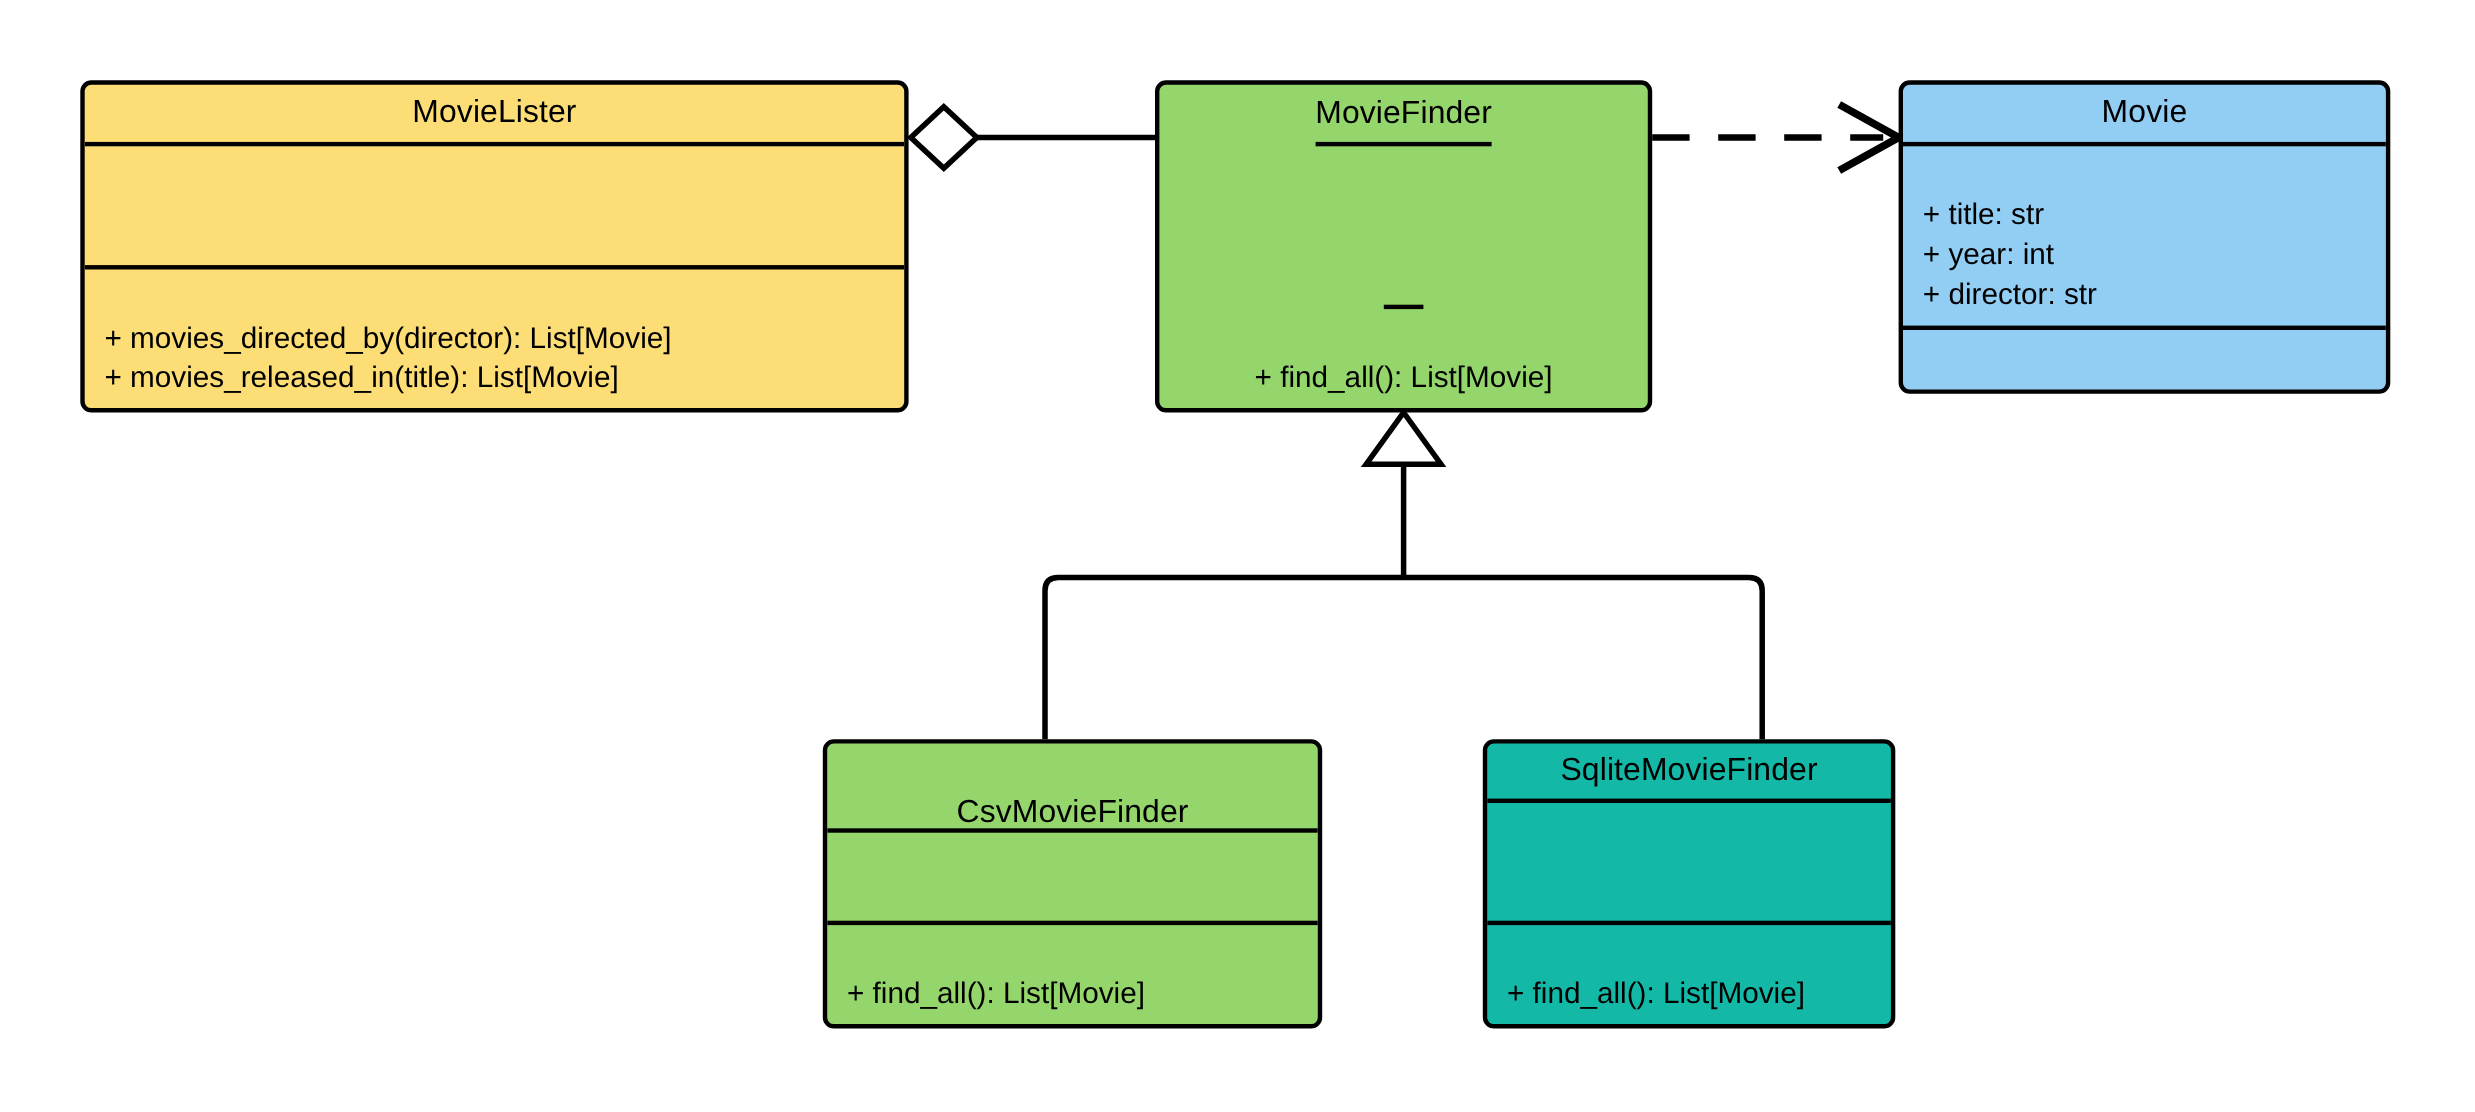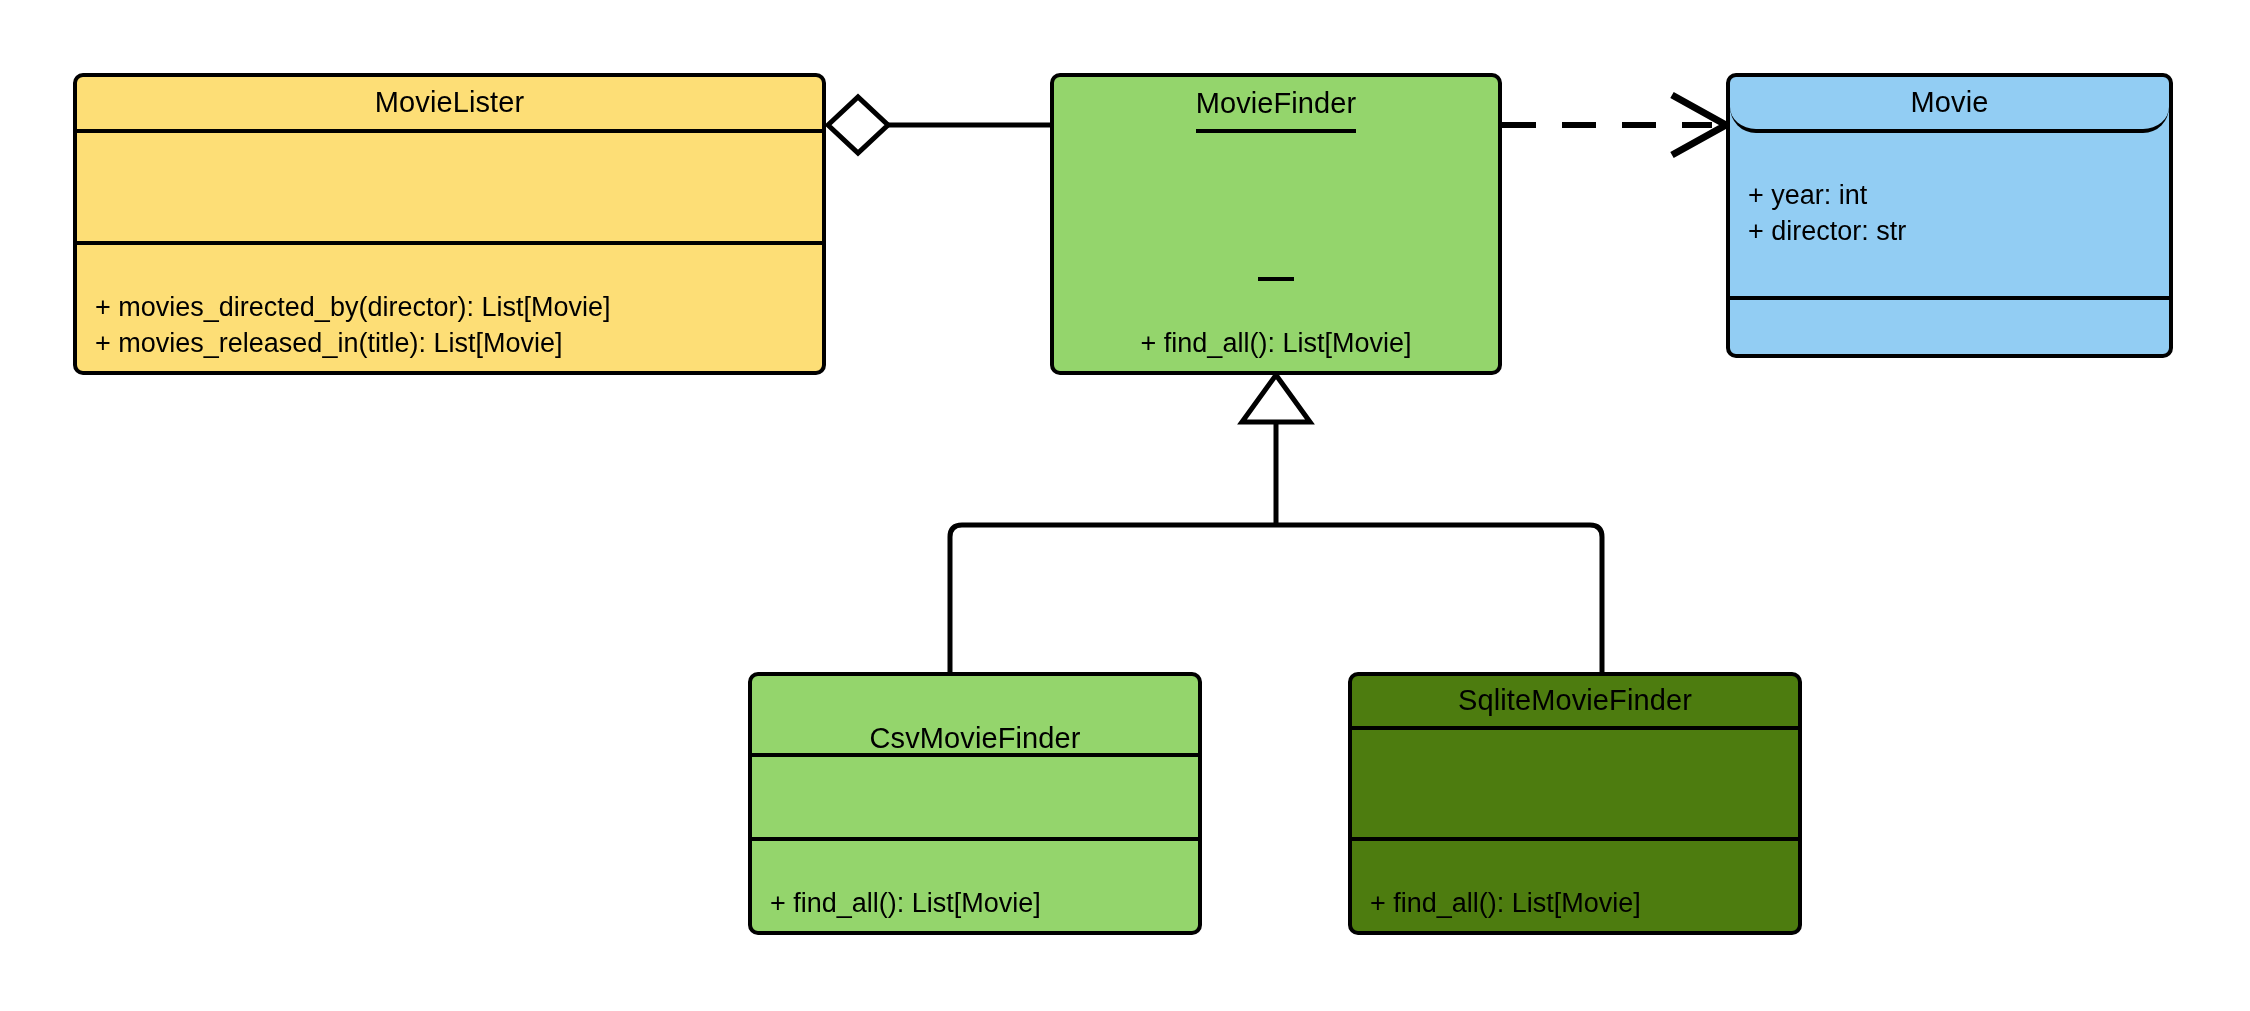--- a/index.html
+++ b/index.html
@@ -112,7 +112,7 @@
   </div>
 
   <div class="uml-class" style="left:1726px; top:73px; width:447px; height:285px; background:#92CDF3;">
-    <div class="compartment title" style="height:60px;border-radius:26px;">
+    <div class="compartment title" style="height:60px;">
       <span class="class-name">Movie</span>
     </div>
     <div class="compartment attrs" style="height:147px;">

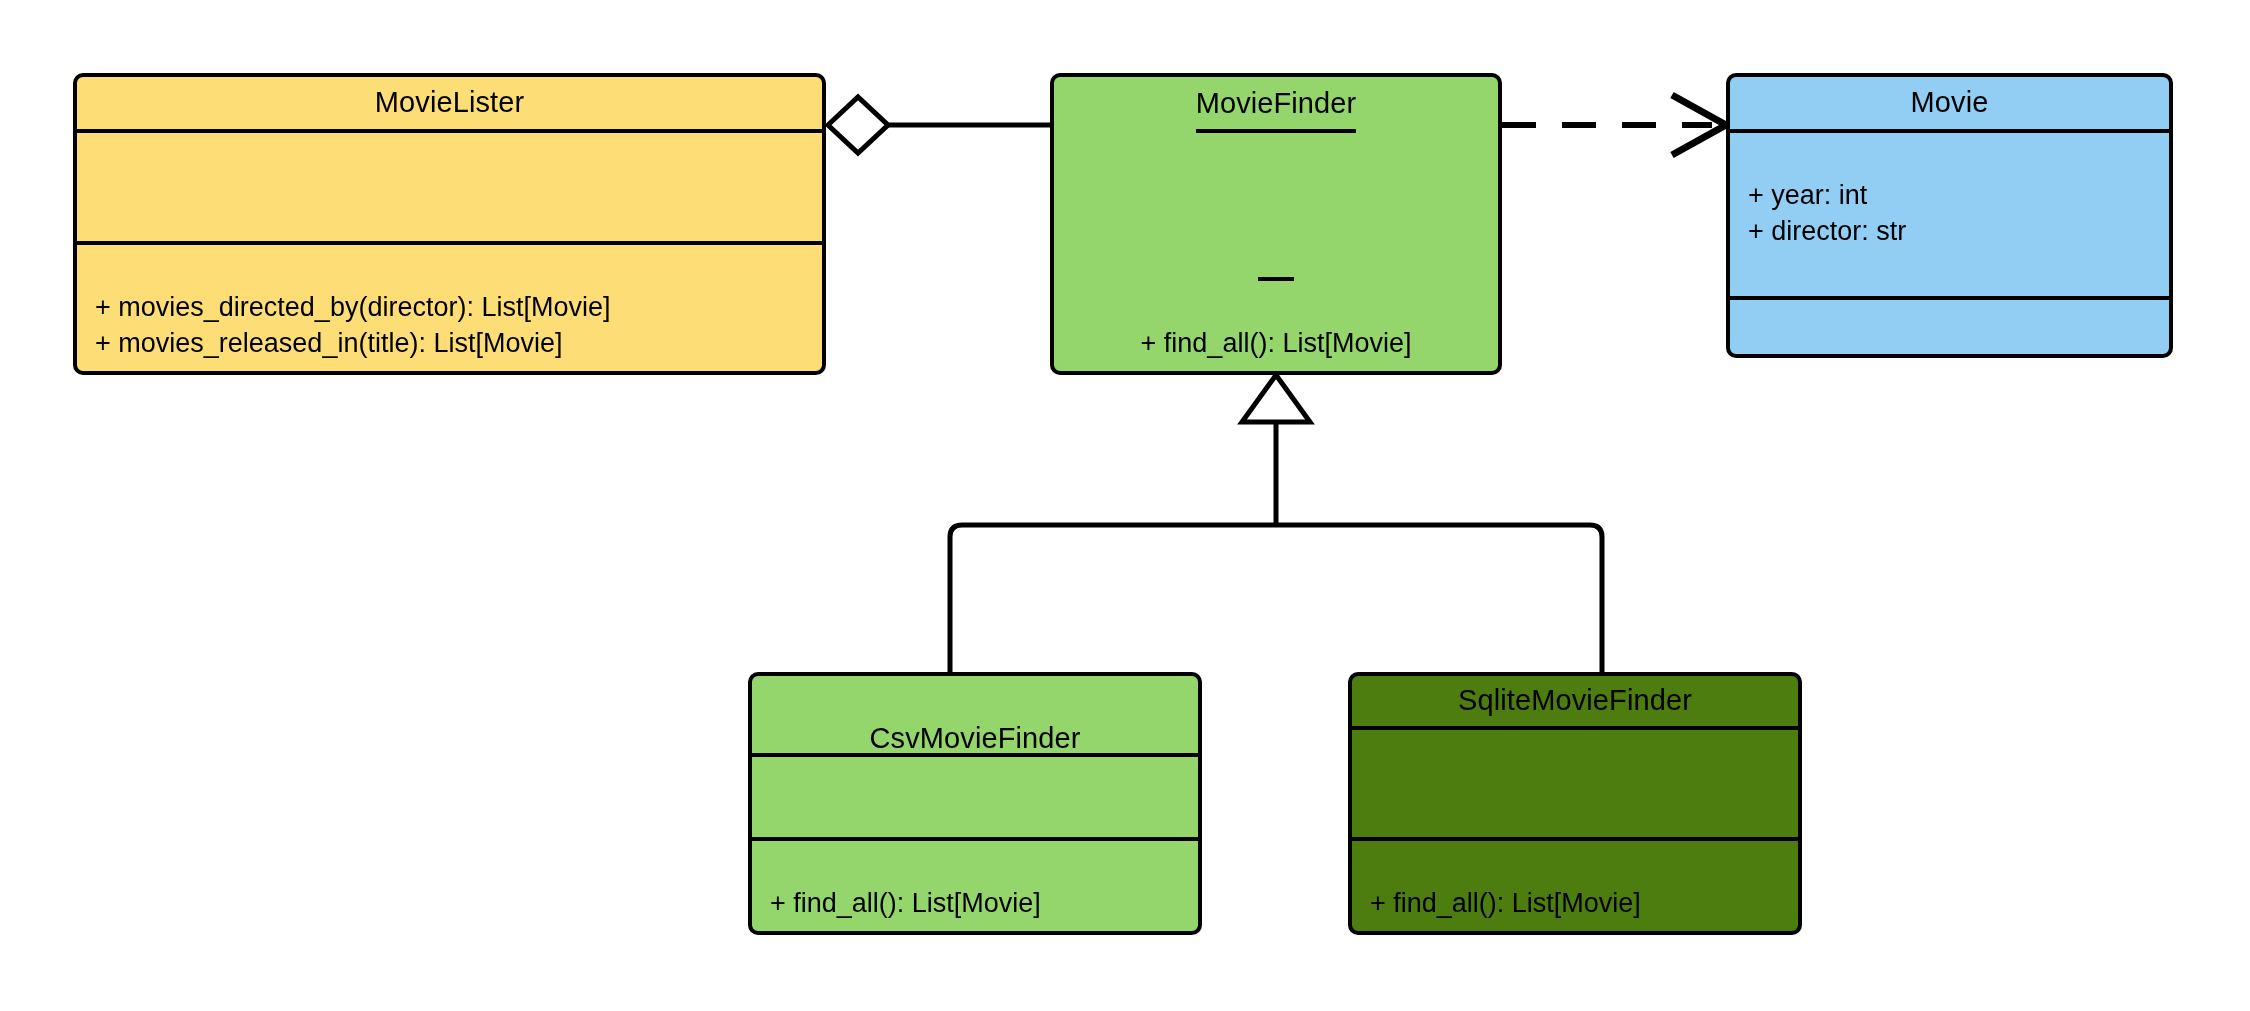--- a/index.html
+++ b/index.html
@@ -116,6 +116,7 @@
       <span class="class-name">Movie</span>
     </div>
     <div class="compartment attrs" style="height:147px;">
+      <div class="member">+ title: str</div>
       <div class="member">+ year: int</div>
       <div class="member">+ director: str</div>
     </div>

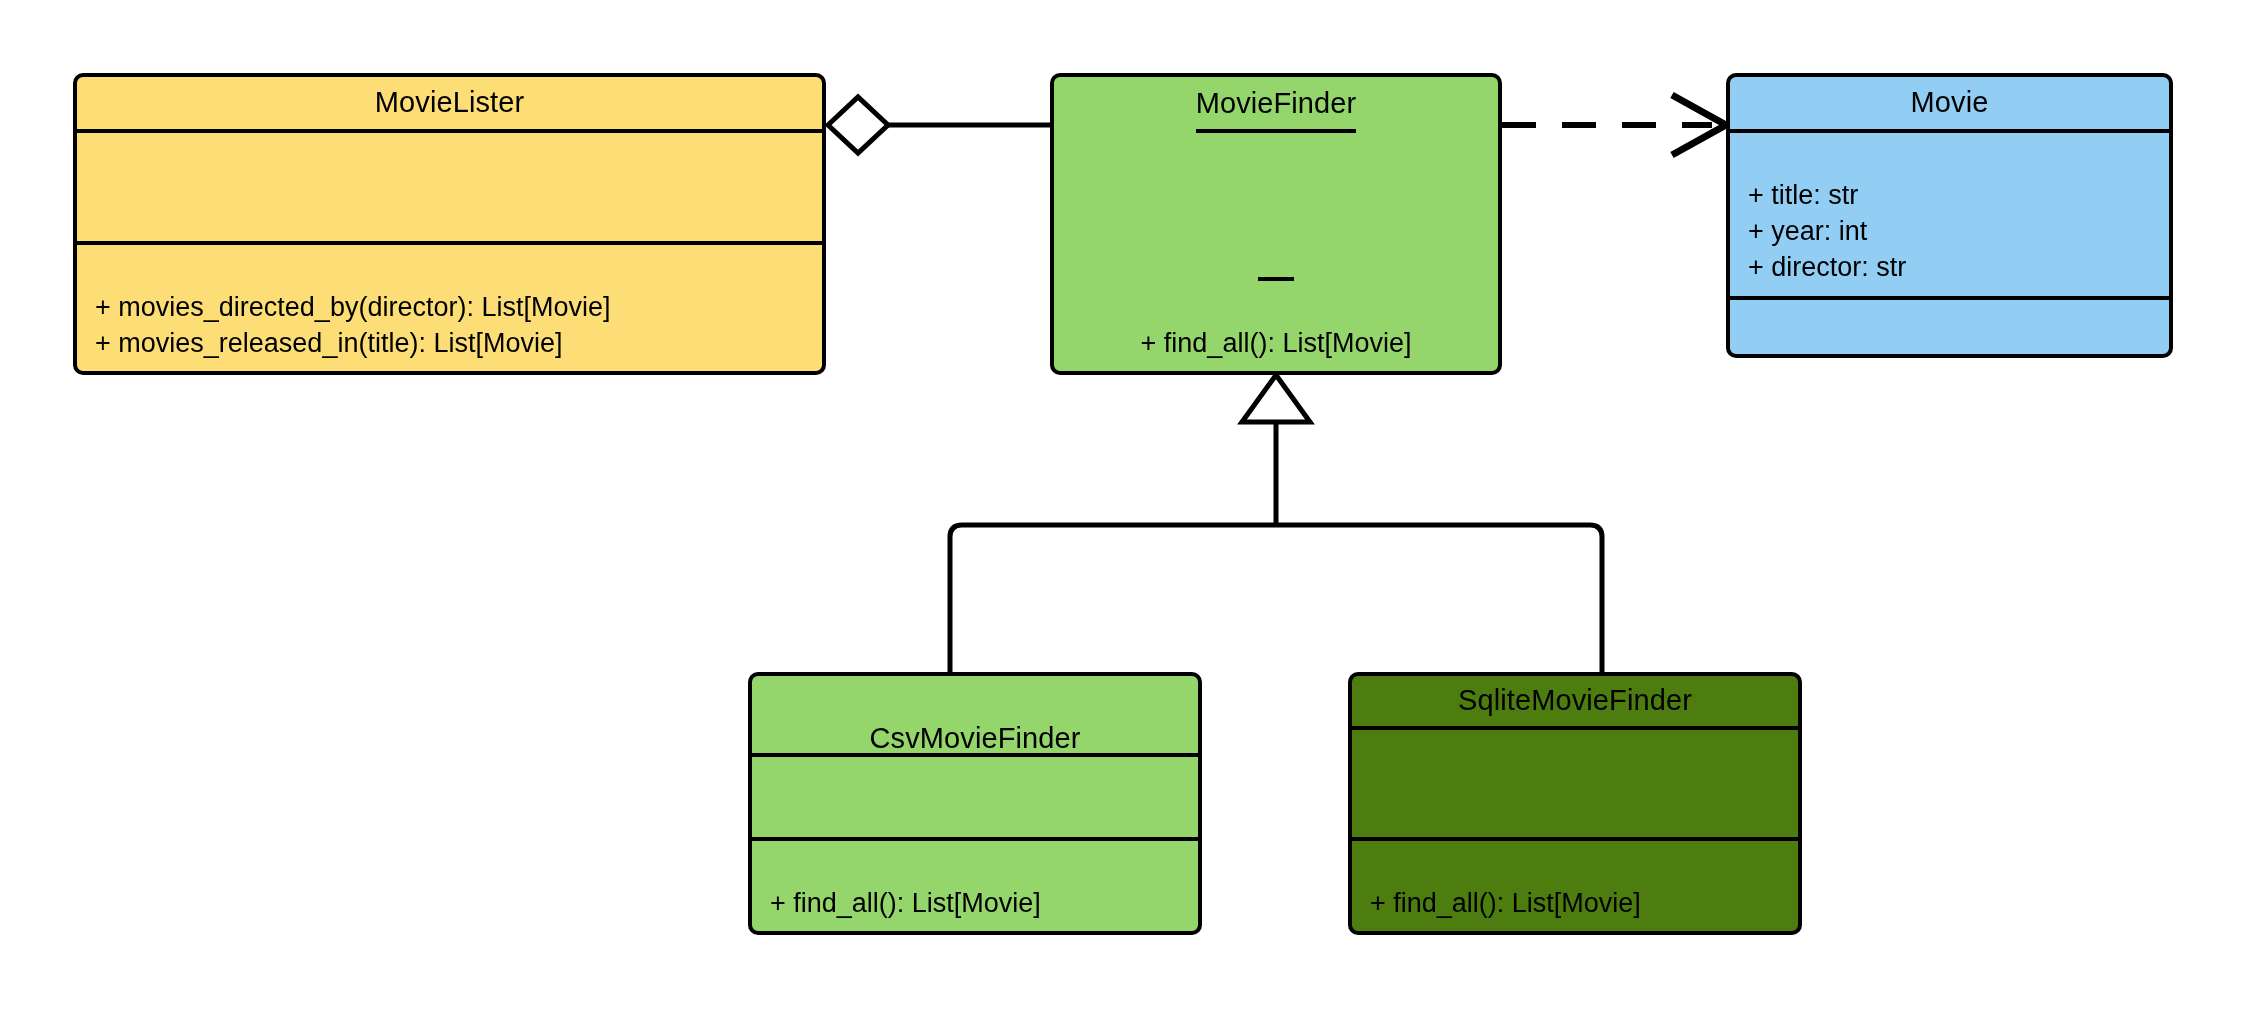--- a/index.html
+++ b/index.html
@@ -133,7 +133,7 @@
     </div>
   </div>
 
-  <div class="uml-class" style="left:1348px; top:672px; width:454px; height:263px; background:#4d7c0f;">
+  <div class="uml-class" style="left:1348px; top:672px; width:375px; height:263px; background:#14b8a6;">
     <div class="compartment title" style="height:68px;">
       <span class="class-name">SqliteMovieFinder</span>
     </div>

